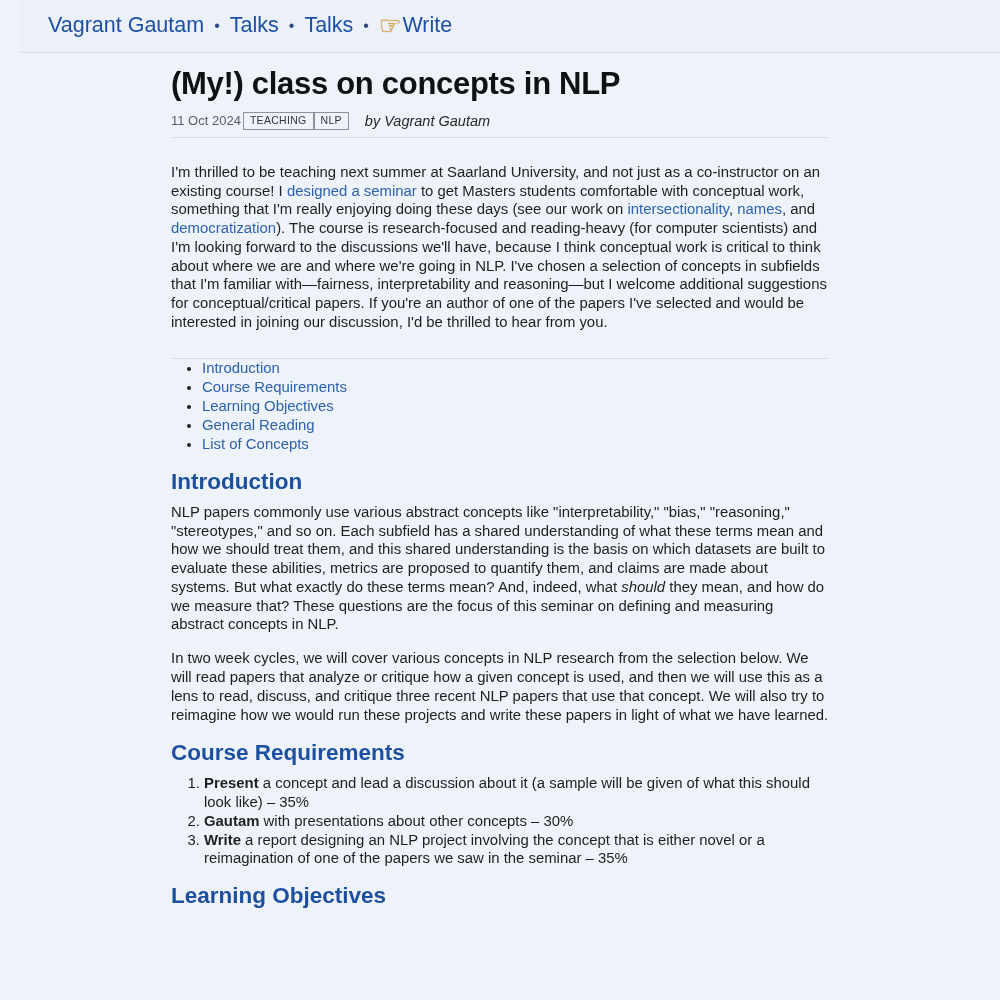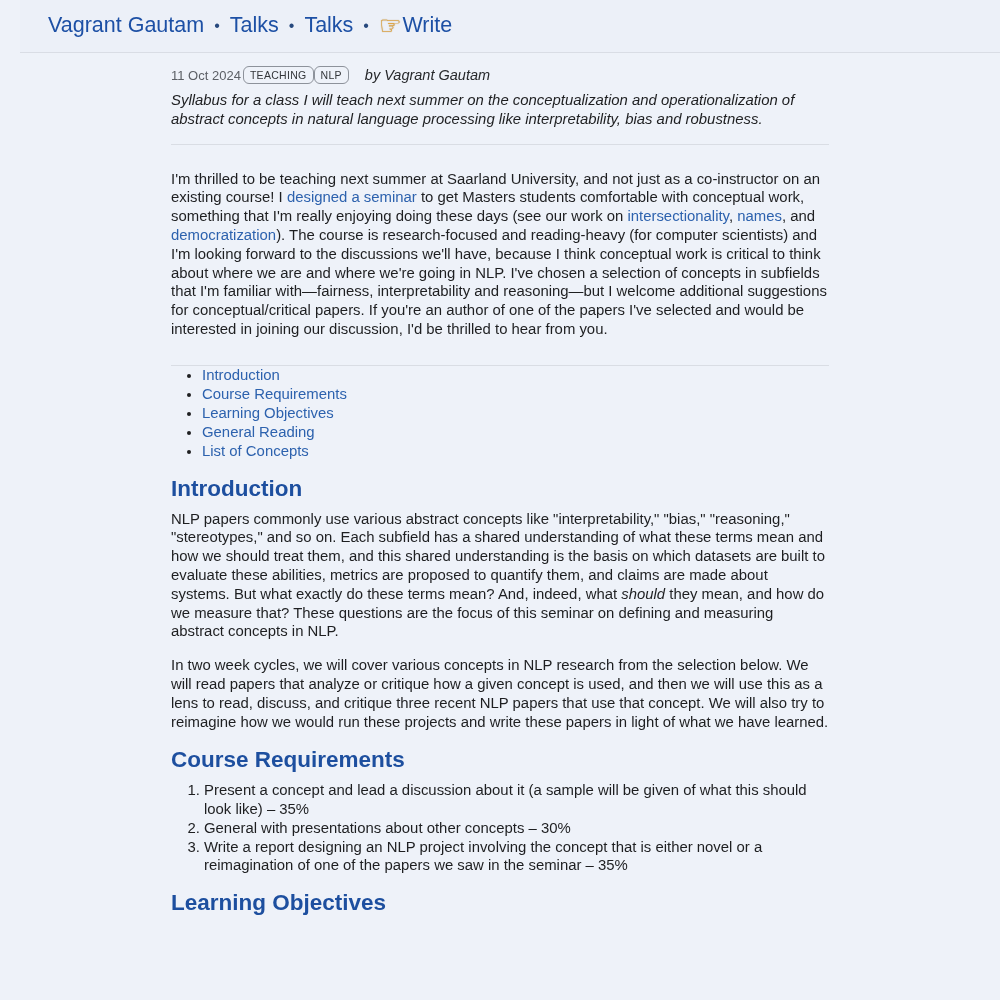--- a/index.html
+++ b/index.html
@@ -86,6 +86,7 @@
 </header>
 
 <main class="post">
+  <h1 class="post-title">(My!) class on concepts in NLP</h1>
 
   <div class="meta">
     <span class="date">11 Oct 2024</span>

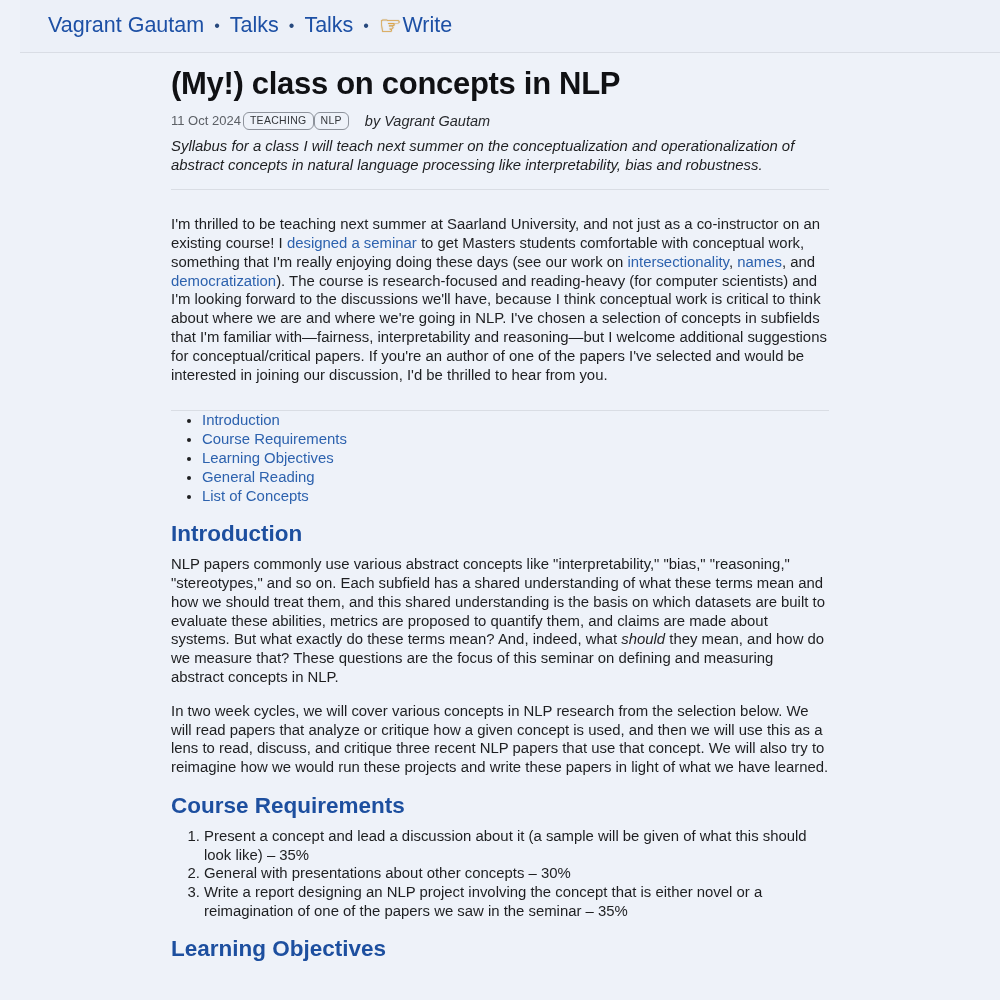--- a/index.html
+++ b/index.html
@@ -35,7 +35,7 @@
   .meta { display: flex; align-items: center; margin: 0 0 7px; }
   .meta .date { font-size: 13px; color: #5c6066; margin-right: 2px; }
   .badge {
-    border: 1px solid #8d929b; border-radius: 6px;
+    border: 1px solid #8d929b; border-radius: 0;
     padding: 1.5px 6px 2px; font-size: 10.5px; letter-spacing: 0.3px;
     color: #33363a; background: transparent; line-height: 1.2;
   }

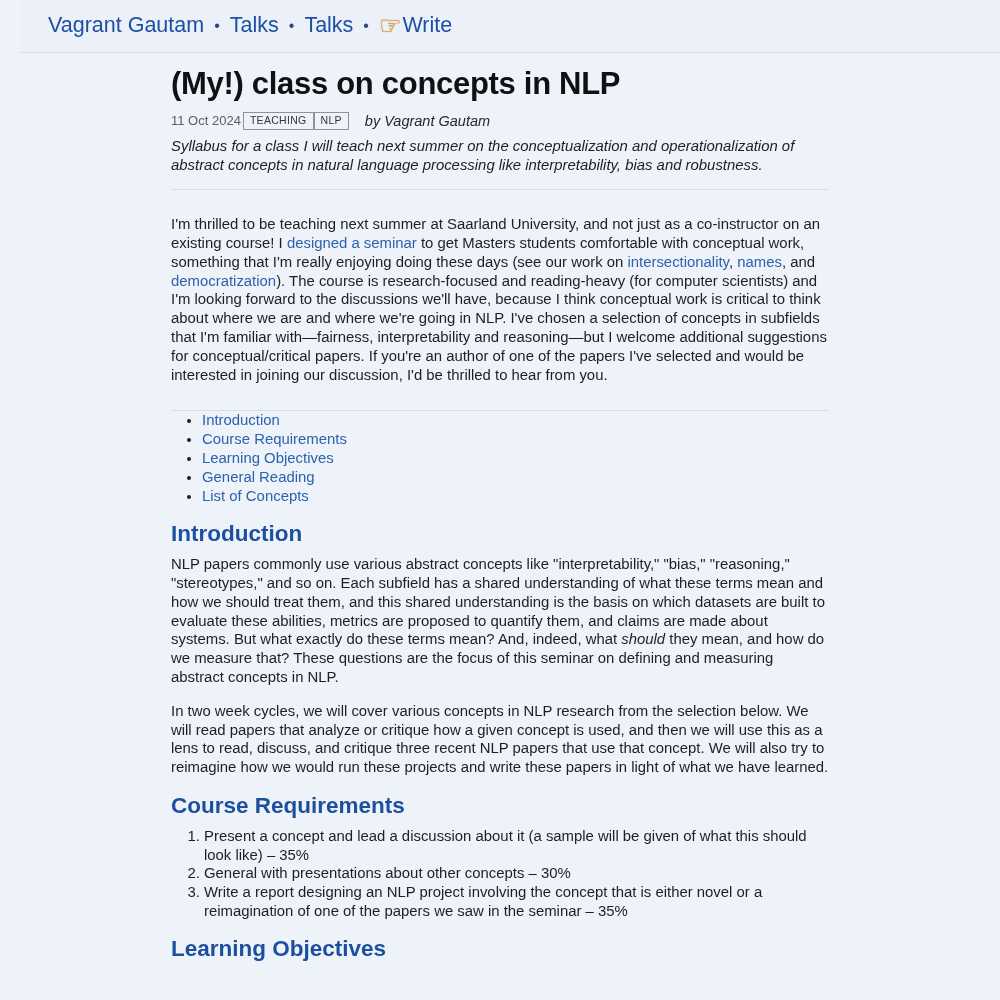--- a/index.html
+++ b/index.html
@@ -95,7 +95,6 @@
     <span class="byline">by Vagrant Gautam</span>
   </div>
 
-  <p class="summary">Syllabus for a class I will teach next summer on the conceptualization and operationalization of abstract concepts in natural language processing like interpretability, bias and robustness.</p>
 
   <hr class="rule">
 

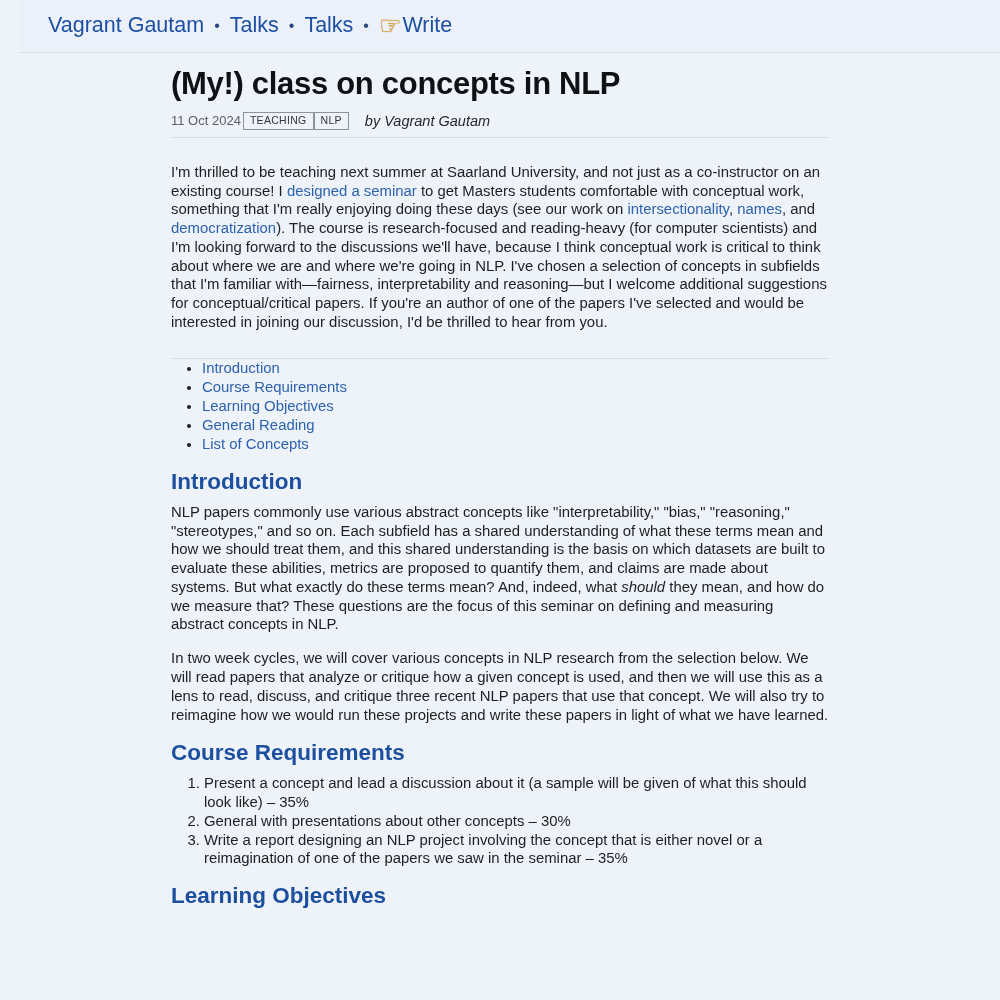--- a/index.html
+++ b/index.html
@@ -65,7 +65,7 @@
   main p.para { margin: 0 0 15px; }
   ol.req-list { margin: 0 0 6px; padding-left: 33px; }
   ol.req-list li { margin: 0; }
-  strong { font-weight: 400; }
+  strong { font-weight: 700; }
 </style>
 </head>
 <body>

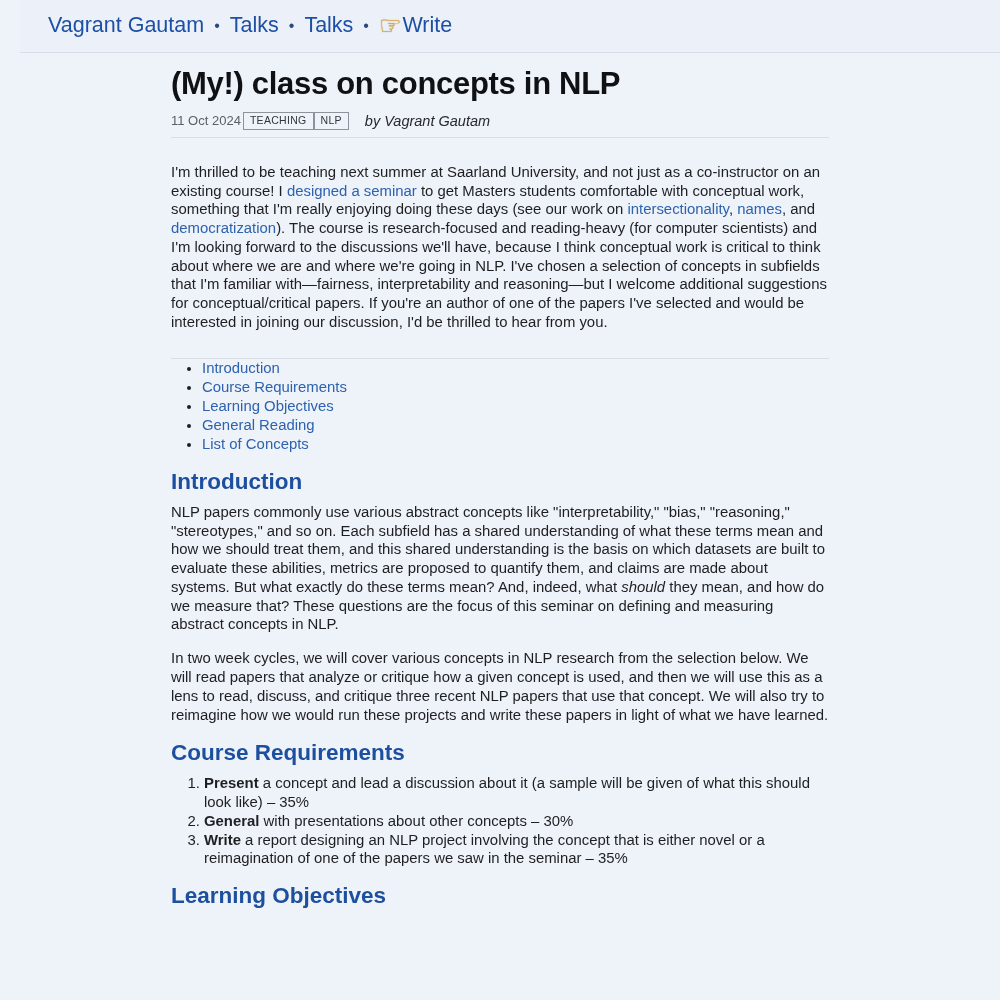--- a/index.html
+++ b/index.html
@@ -117,7 +117,7 @@
   <h3 class="section-h3">Course Requirements</h3>
   <ol class="req-list">
     <li class="bodyline"><strong>Present</strong> a concept and lead a discussion about it (a sample will be given of what this should look like) – 35%</li>
-    <li class="bodyline"><strong>General</strong> with presentations about other concepts – 30%</li>
+    <li class="bodyline"><strong>Gautam</strong> with presentations about other concepts – 30%</li>
     <li class="bodyline"><strong>Write</strong> a report designing an NLP project involving the concept that is either novel or a reimagination of one of the papers we saw in the seminar – 35%</li>
   </ol>
 

